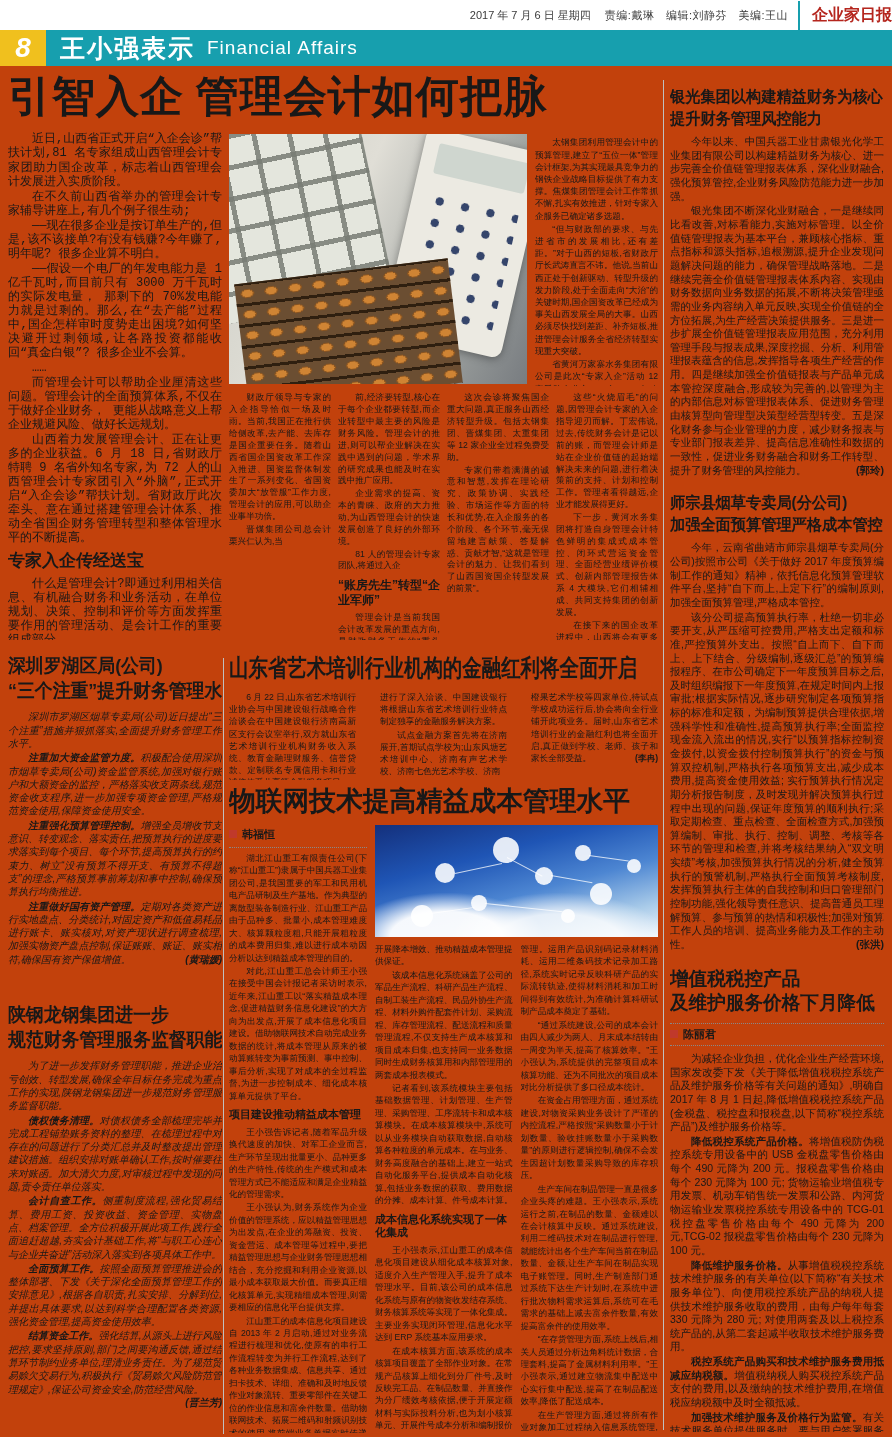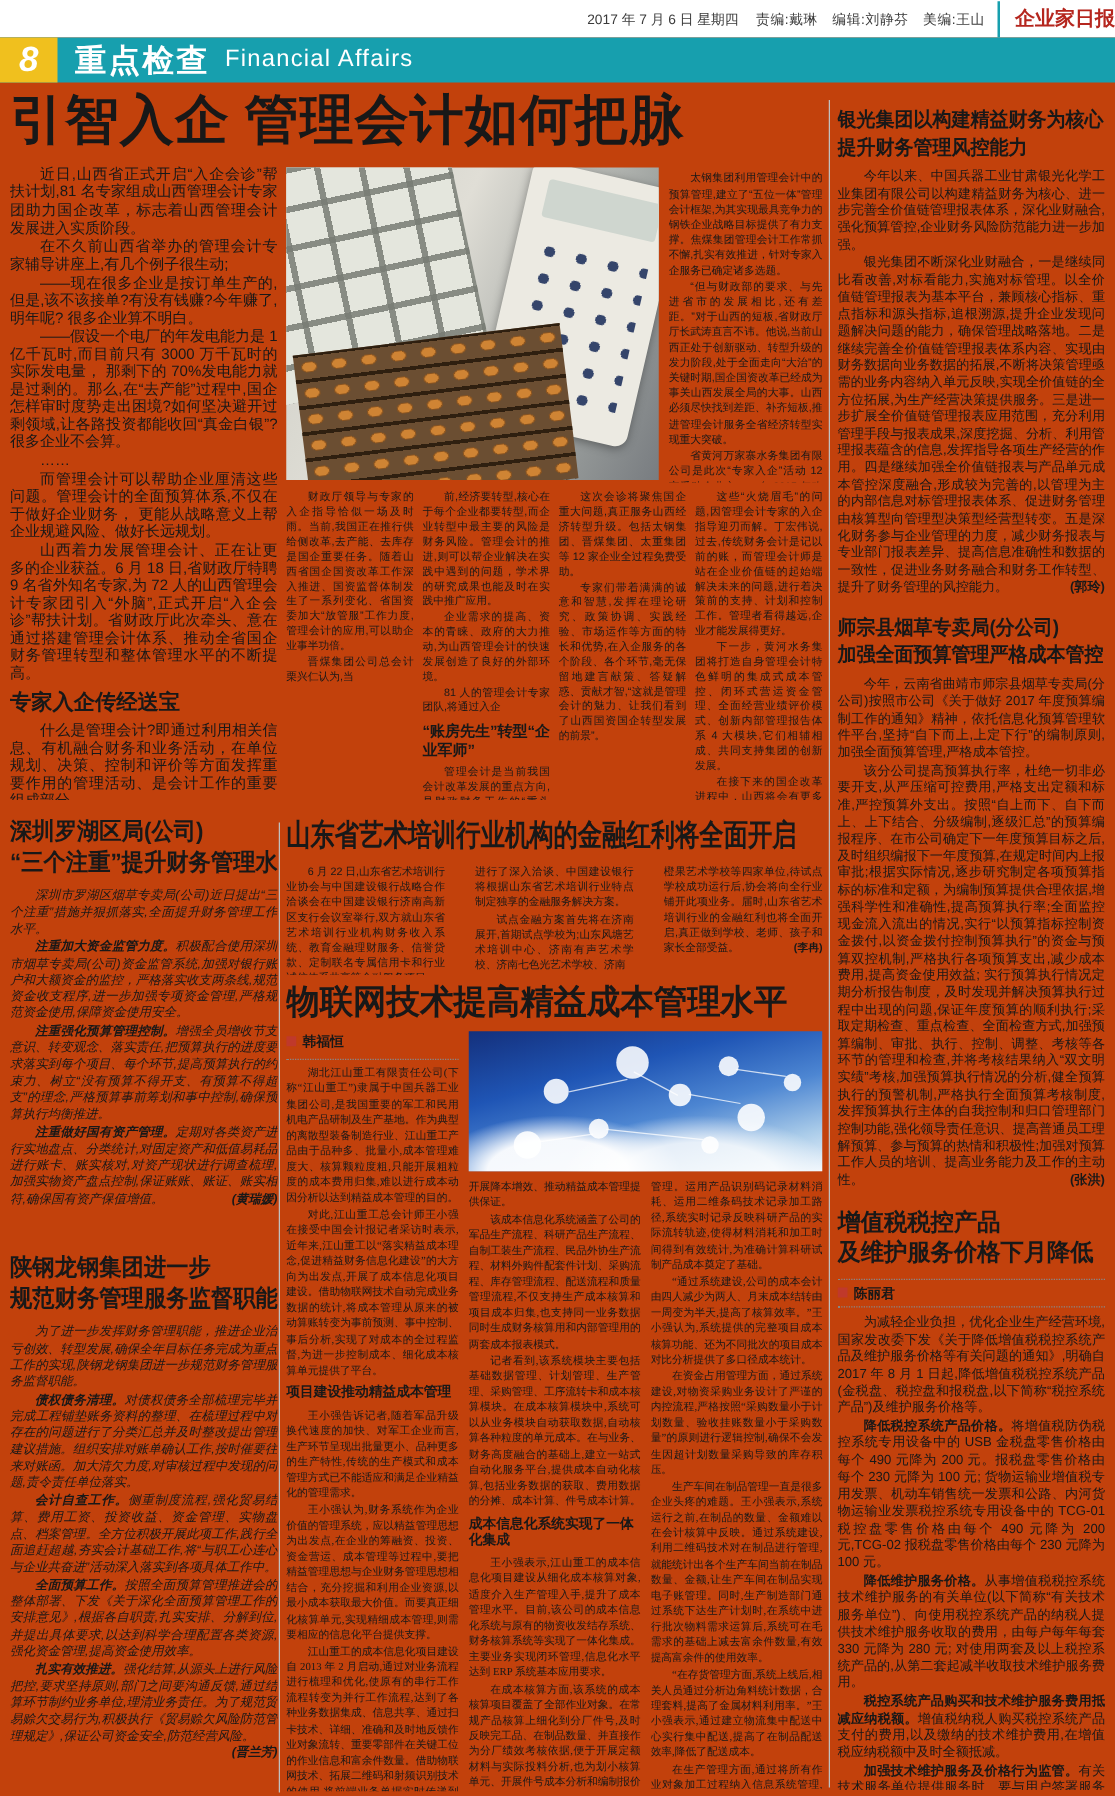--- a/index.html
+++ b/index.html
@@ -109,7 +109,7 @@
 
   <div class="banner">
     <div class="badge">8</div>
-    <span class="sec-cn">重点检查</span>
+    <span class="sec-cn">王小强表示</span>
     <span class="sec-en">Financial Affairs</span>
   </div>
 

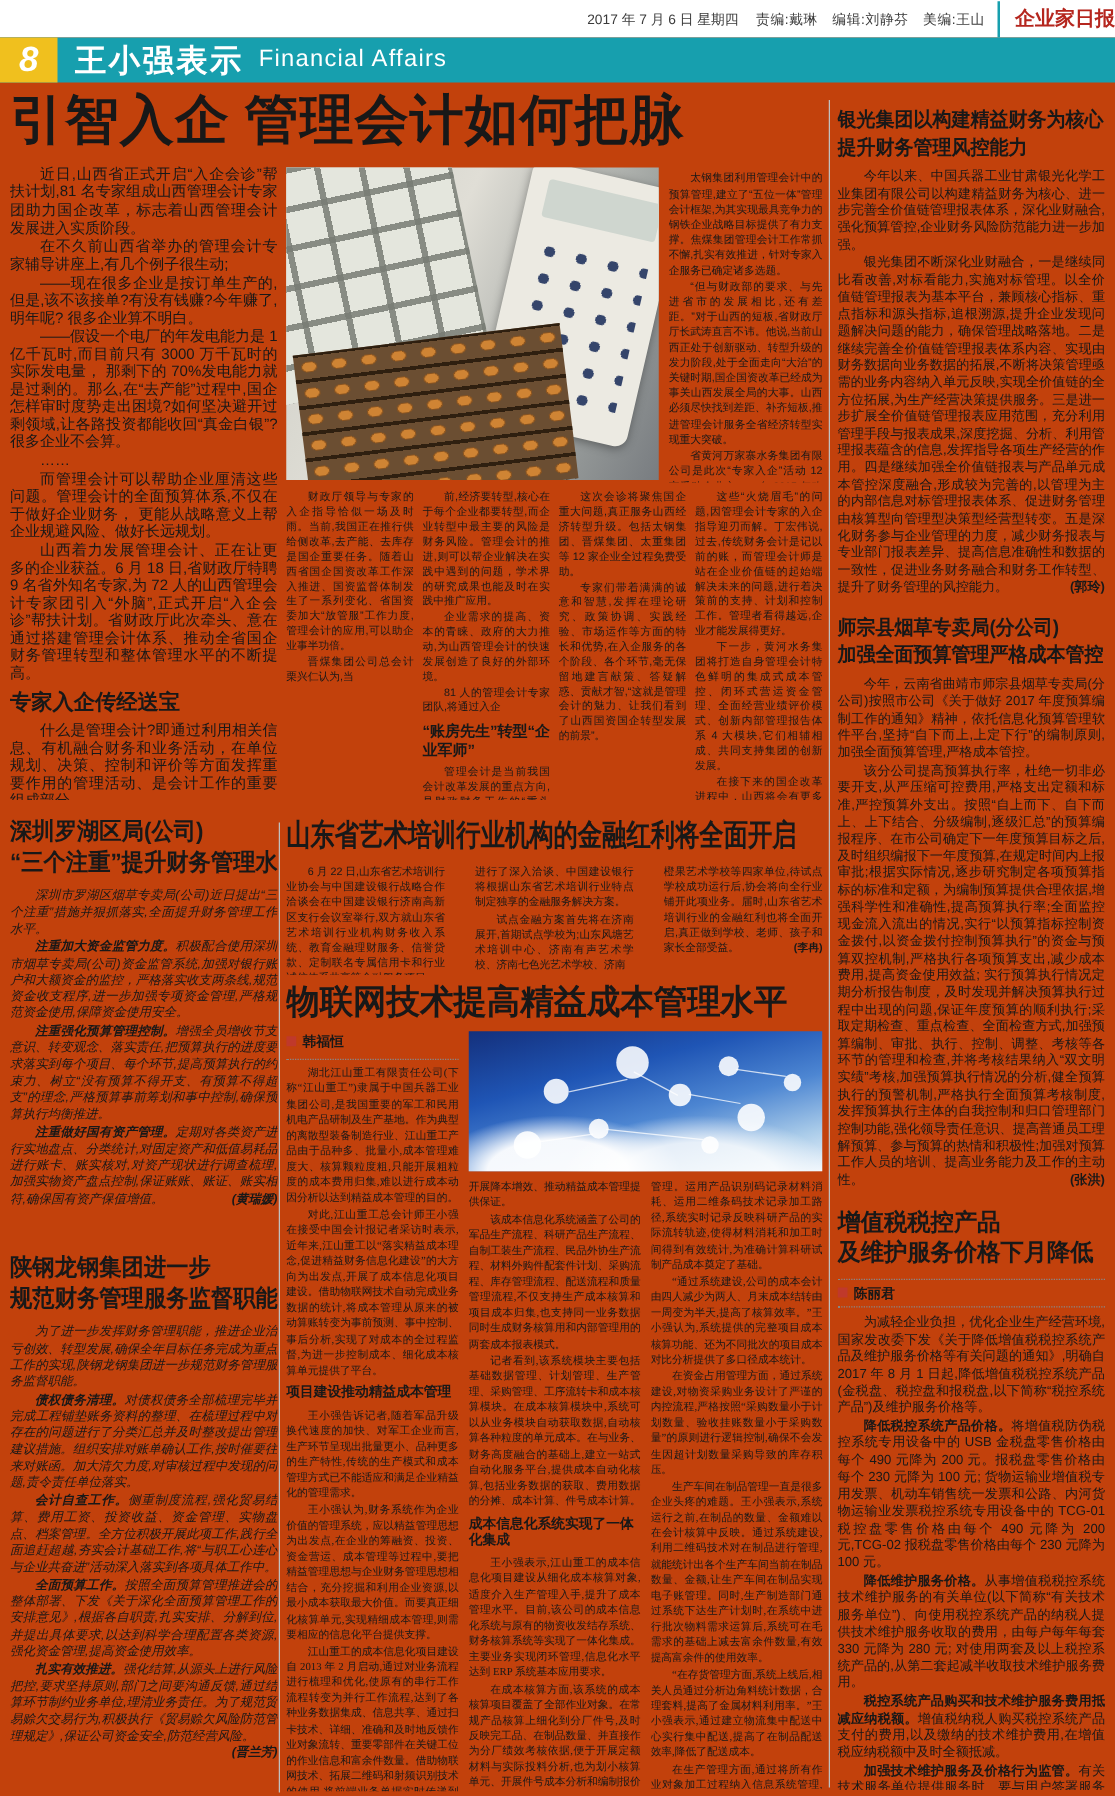--- a/index.html
+++ b/index.html
@@ -30,7 +30,7 @@
   .main-title { font-family:"Liberation Serif","DejaVu Serif",serif; font-weight:bold; font-size:43px;
                 line-height:1.15; margin:0 0 9px; white-space:nowrap; letter-spacing:1px; }
   .main-body { position:relative; height:512px; }
-  .mc1 { position:absolute; left:0; top:2px; width:214px; height:508px; font-size:12px; line-height:1.17; overflow:hidden; }
+  .mc1 { position:absolute; left:0; top:2px; width:214px; height:508px; font-size:12px; line-height:1.17; overflow:hidden;font-family:Liberation Mono, monospace; }
   .mc1 .subhead { font-size:17px; margin:7px 0 5px; }
   .photo1 { position:absolute; left:221px; top:4px; width:298px; height:250px; overflow:hidden;
             background:linear-gradient(115deg,#cdcec6 0%,#e0ded6 38%,#a2a6a3 72%,#787c80 100%); }

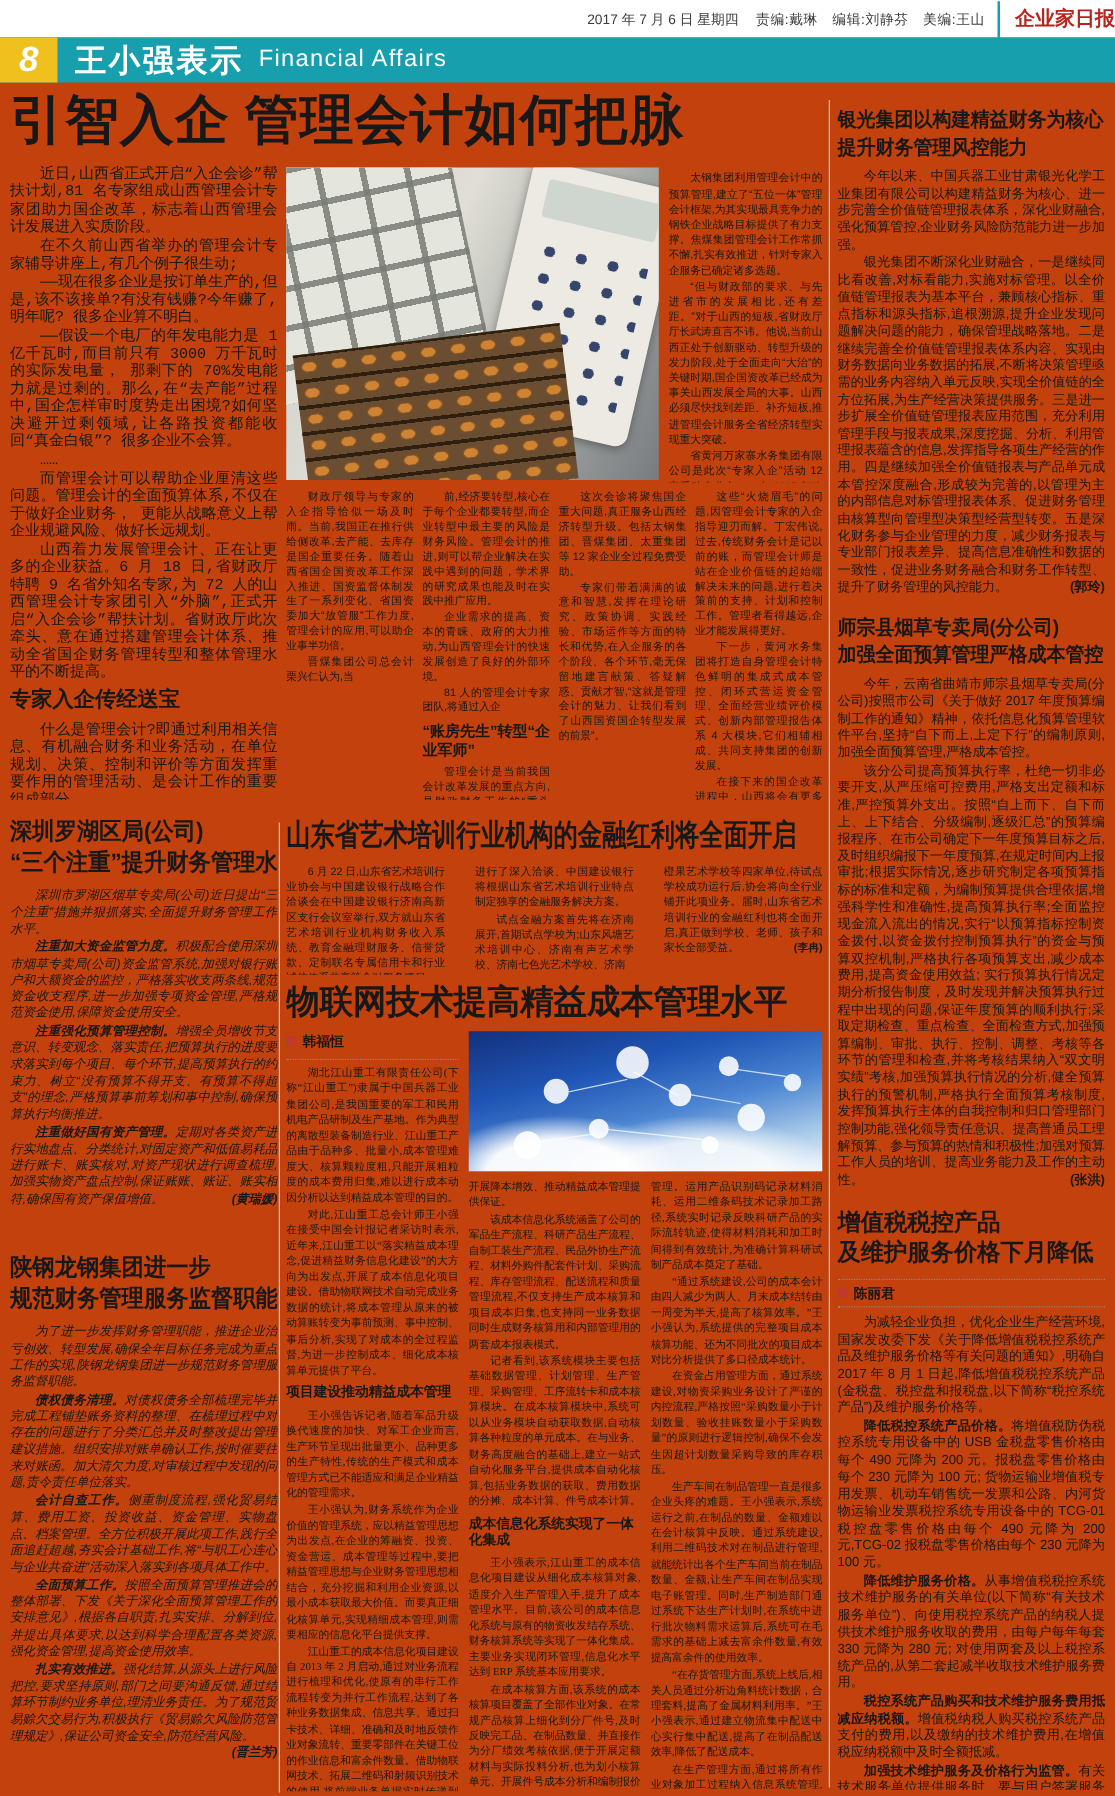--- a/index.html
+++ b/index.html
@@ -68,7 +68,7 @@
   .sd-cols > div { flex:1; overflow:hidden; }
 
   
-  .art-iot { position:absolute; left:229px; top:783px; width:429px; height:651px; overflow:hidden;font-family:Liberation Serif, serif; }
+  .art-iot { position:absolute; left:229px; top:783px; width:429px; height:651px; overflow:hidden; }
   .iot-title { font-size:27px; font-weight:bold; white-space:nowrap; margin:0 0 6px; transform:scaleX(.99); transform-origin:left; }
   .iot-grid { display:flex; gap:8px; }
   .iot-c1 { width:138px; flex:none; font-size:8.6px; line-height:1.45; height:608px; overflow:hidden; }

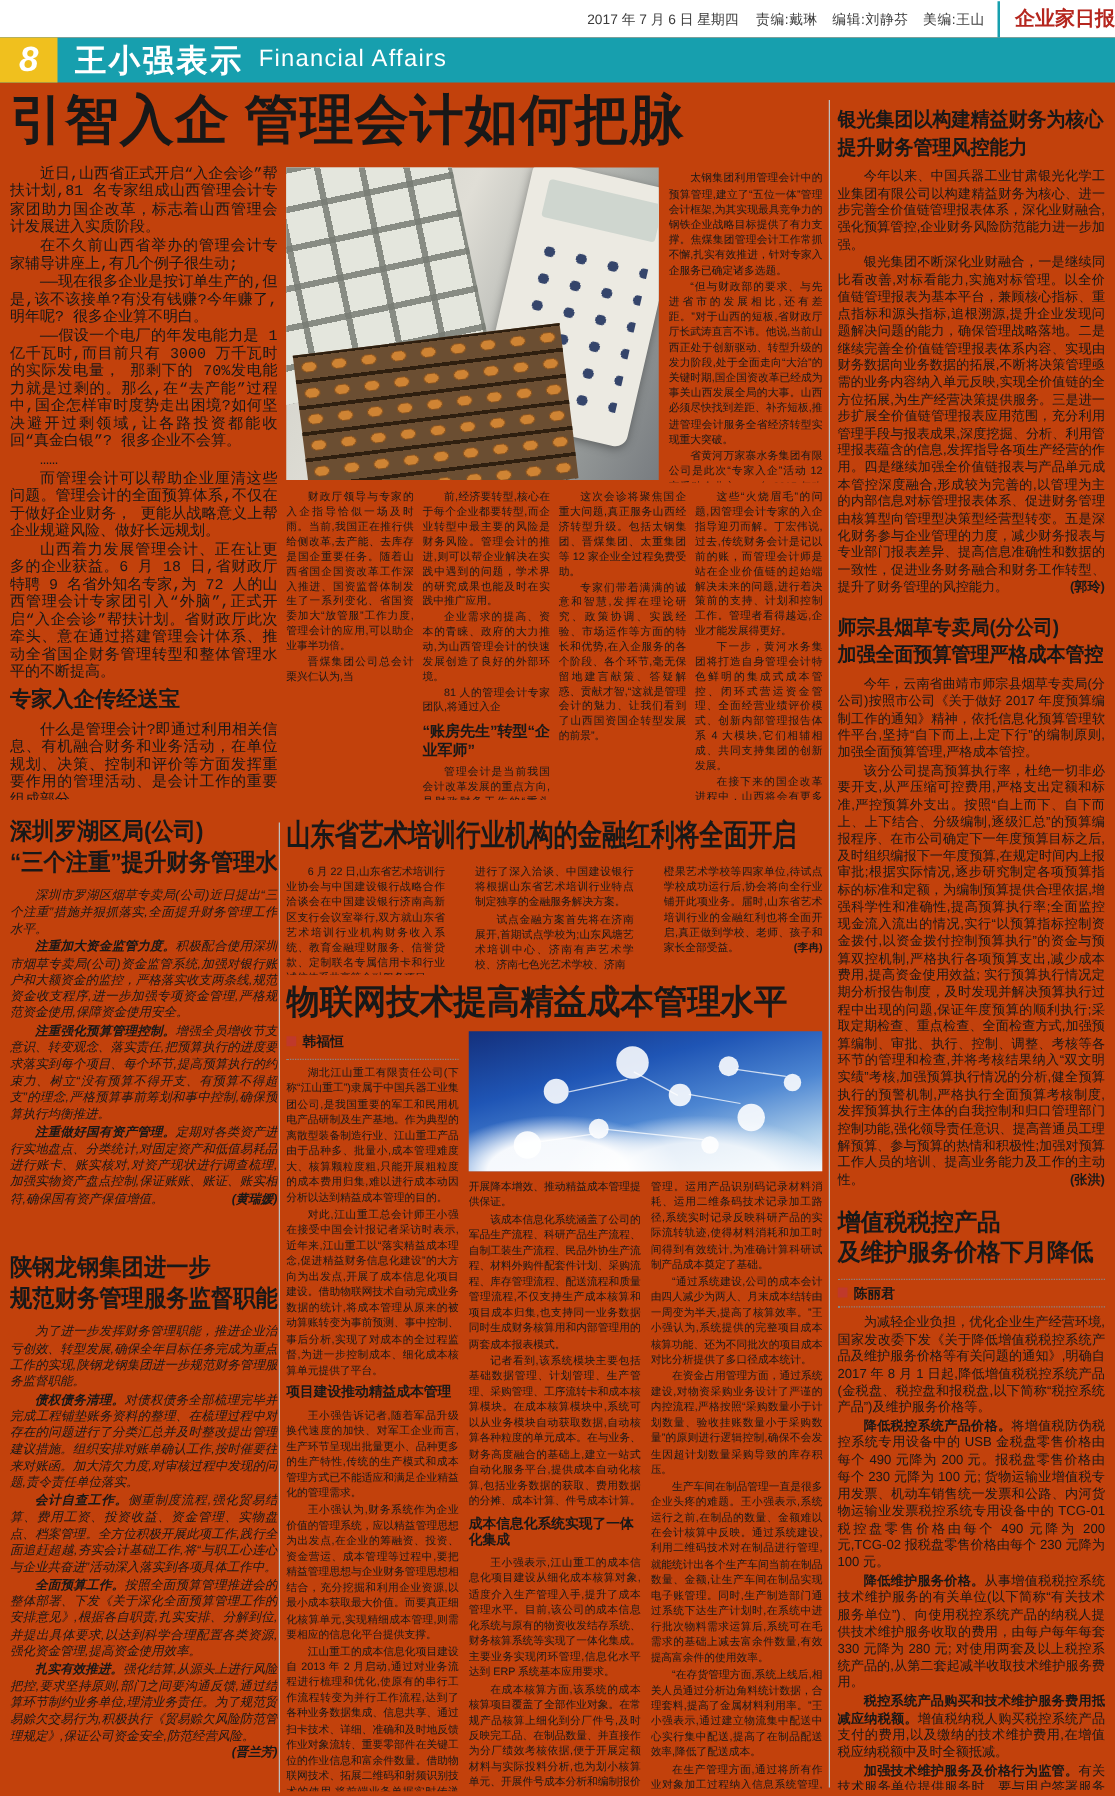--- a/index.html
+++ b/index.html
@@ -181,7 +181,7 @@
         <p><b>债权债务清理。</b>对债权债务全部梳理完毕并完成工程铺垫账务资料的整理、在梳理过程中对存在的问题进行了分类汇总并及时整改提出管理建议措施。组织安排对账单确认工作,按时催要往来对账函。加大清欠力度,对审核过程中发现的问题,责令责任单位落实。</p>
         <p><b>会计自查工作。</b>侧重制度流程,强化贸易结算、费用工资、投资收益、资金管理、实物盘点、档案管理。全方位积极开展此项工作,践行全面追赶超越,夯实会计基础工作,将“与职工心连心 与企业共奋进”活动深入落实到各项具体工作中。</p>
         <p><b>全面预算工作。</b>按照全面预算管理推进会的整体部署、下发《关于深化全面预算管理工作的安排意见》,根据各自职责,扎实安排、分解到位,并提出具体要求,以达到科学合理配置各类资源,强化资金管理,提高资金使用效率。</p>
-        <p><b>扎实有效推进。</b>强化结算,从源头上进行风险把控,要求坚持原则,部门之间要沟通反馈,通过结算环节制约业务单位,理清业务责任。为了规范贸易赊欠交易行为,积极执行《贸易赊欠风险防范管理规定》,保证公司资金安全,防范经营风险。<span class="author">(晋兰芳)</span></p>
+        <p><b>结算资金工作。</b>强化结算,从源头上进行风险把控,要求坚持原则,部门之间要沟通反馈,通过结算环节制约业务单位,理清业务责任。为了规范贸易赊欠交易行为,积极执行《贸易赊欠风险防范管理规定》,保证公司资金安全,防范经营风险。<span class="author">(晋兰芳)</span></p>
       </div>
   </div>
 

